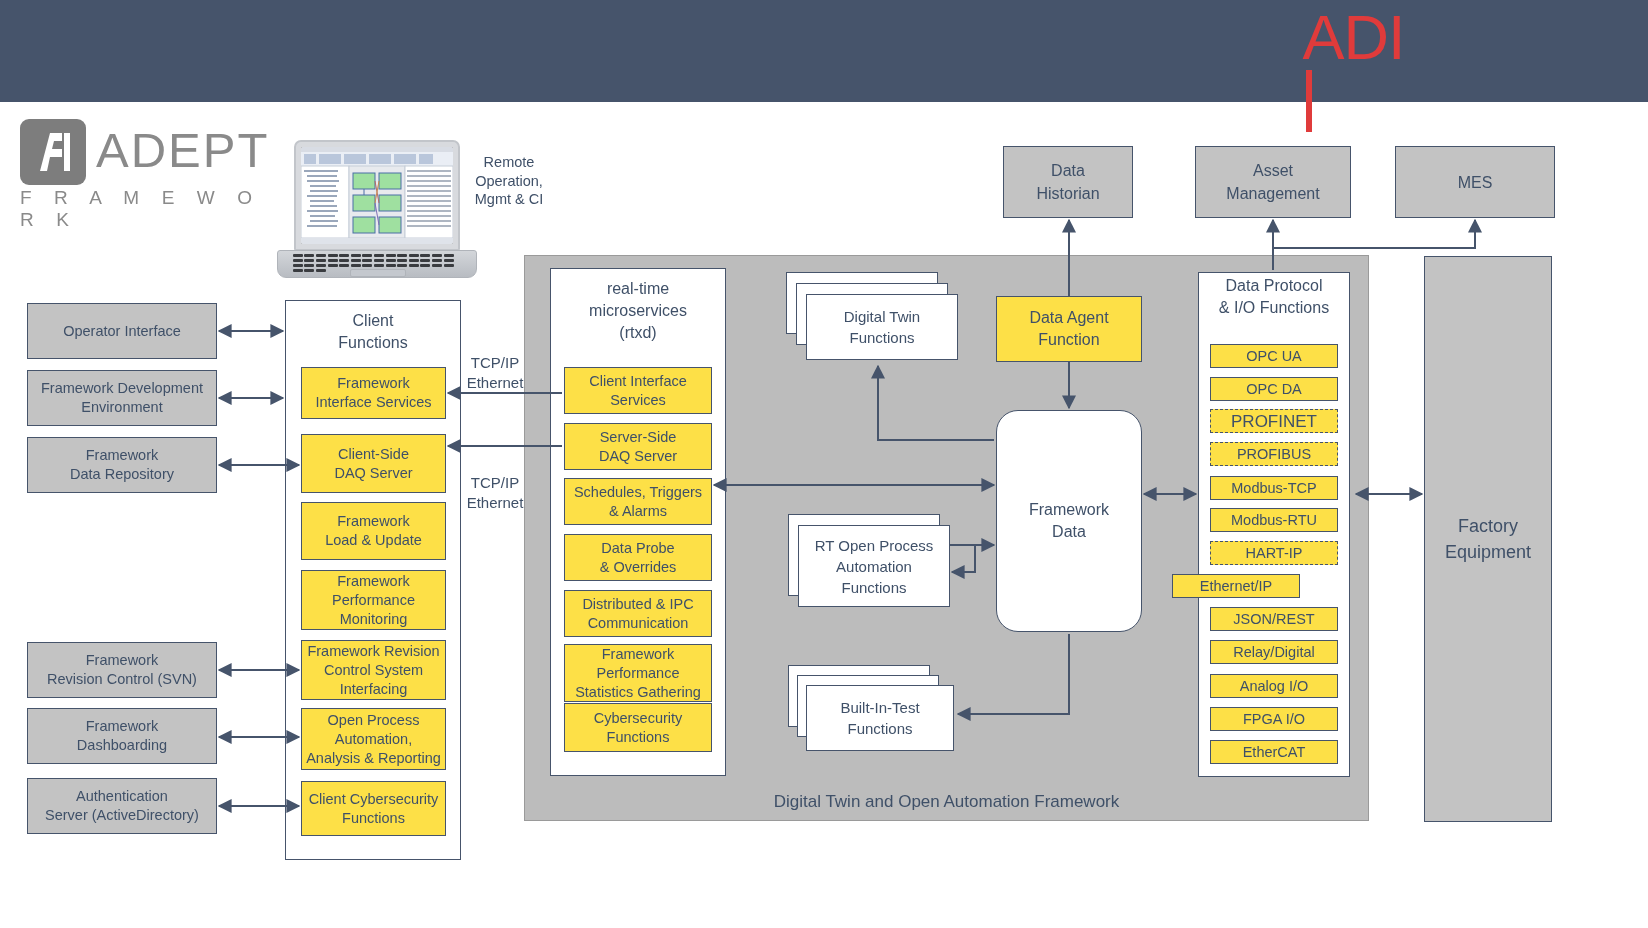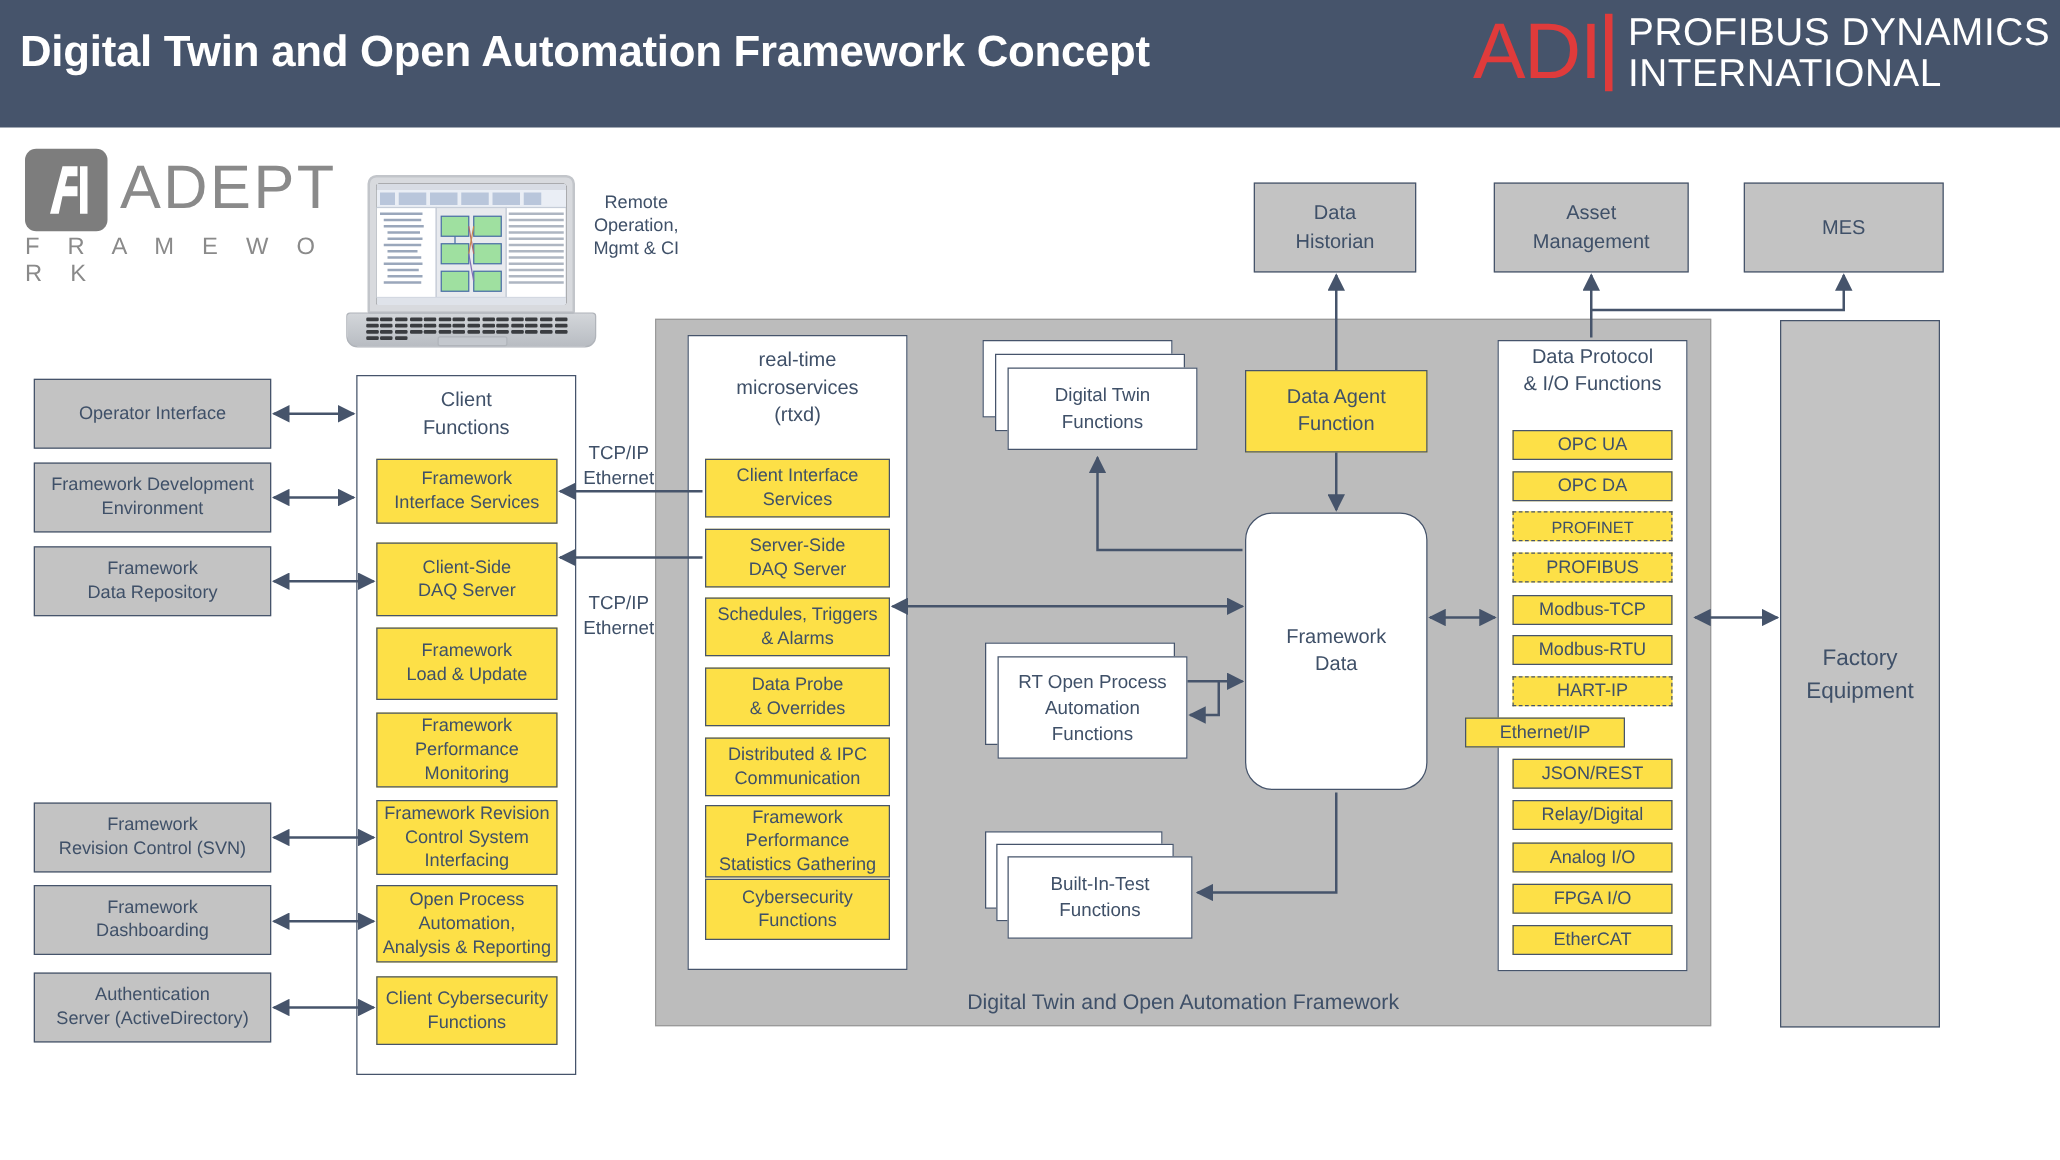--- a/index.html
+++ b/index.html
@@ -126,7 +126,6 @@
 <body>
 
 <div id="header">
-  <div id="header-title">Digital Twin and Open Automation Framework Concept</div>
   <div id="logo-adi">
     <div id="logo-adi-mark">ADI</div>
     <div id="logo-adi-bar"></div>

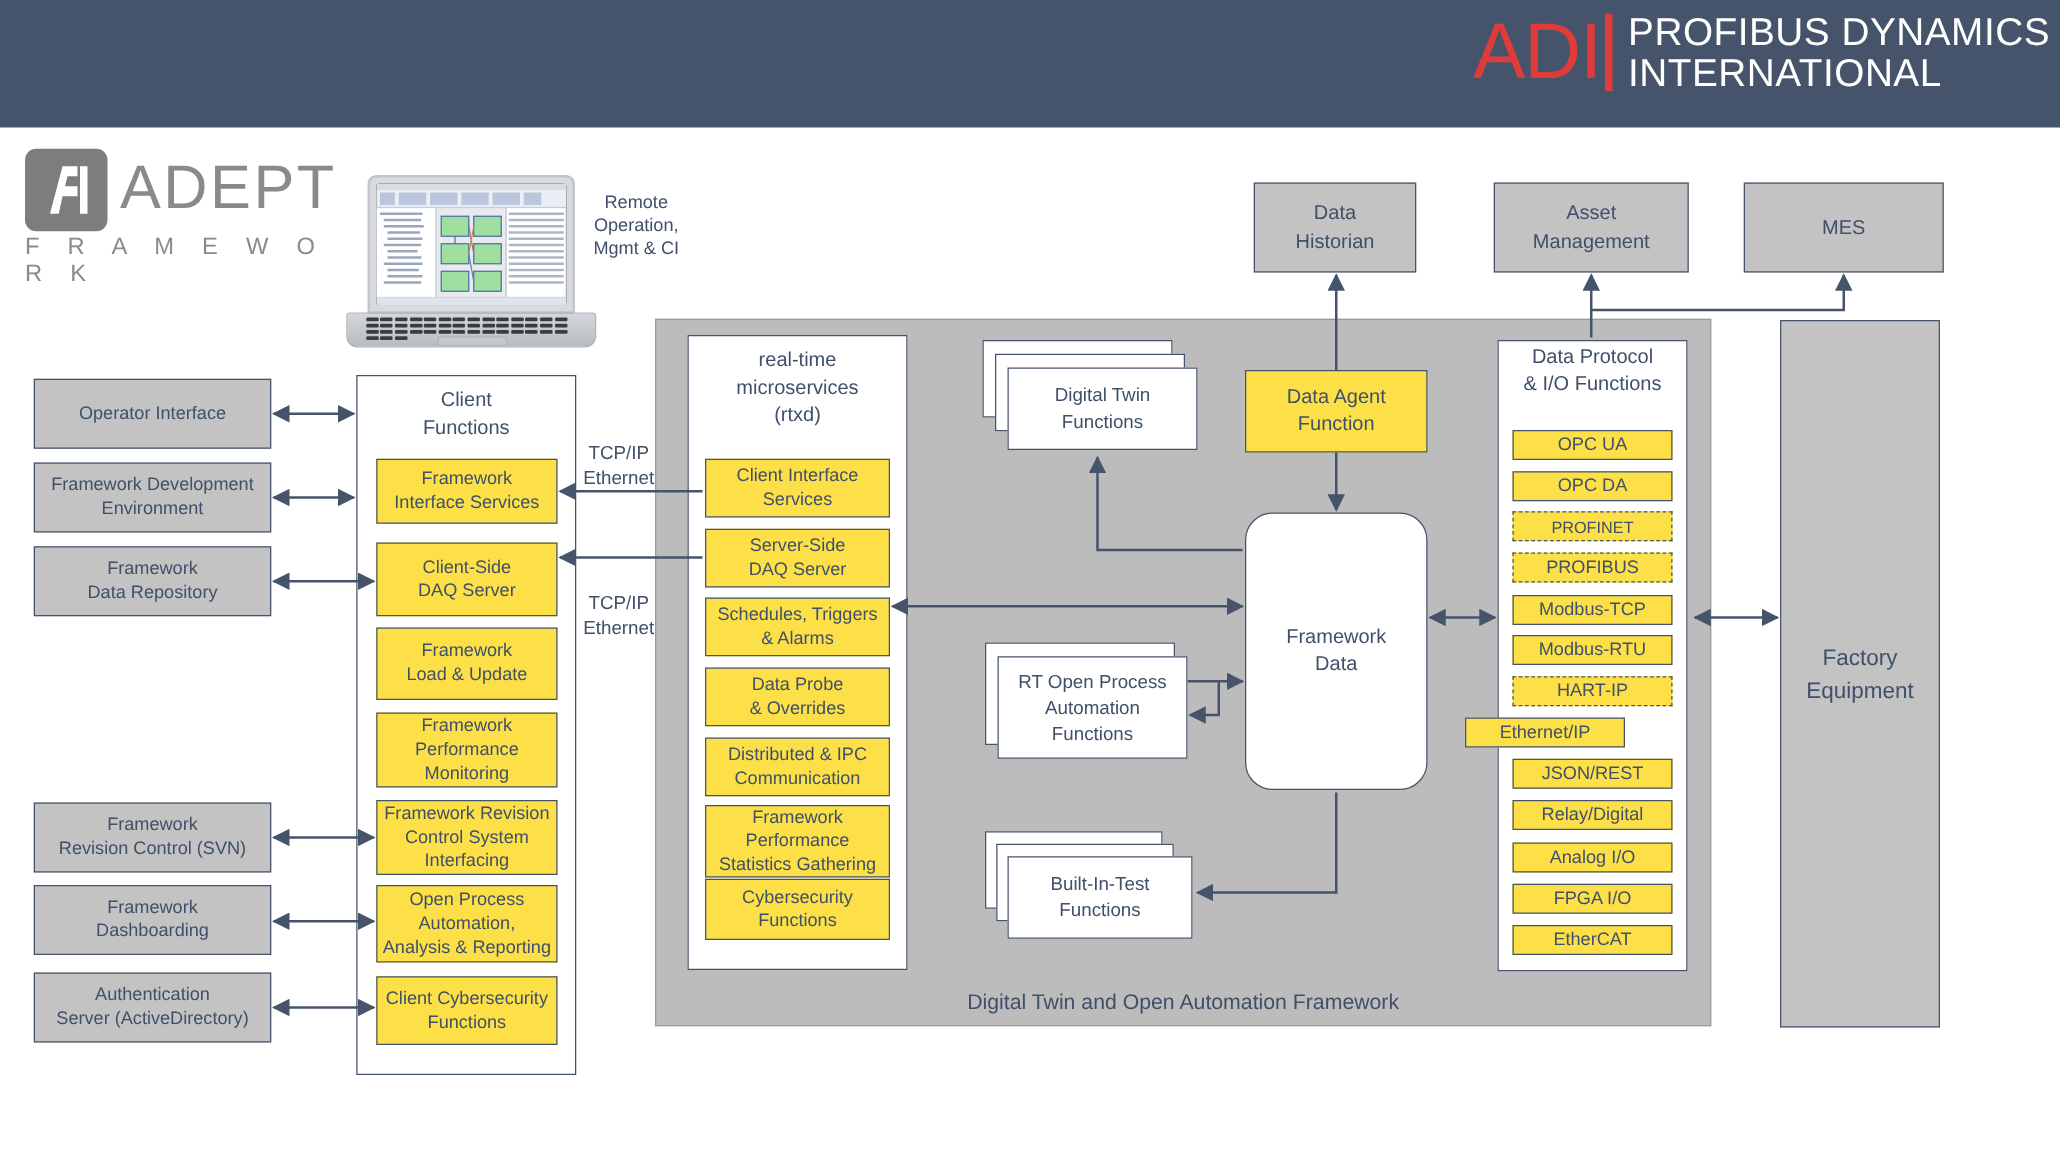--- a/index.html
+++ b/index.html
@@ -21,7 +21,7 @@
     font-size:35px; font-weight:bold; color:#ffffff;
     letter-spacing:-0.2px; white-space:nowrap;
   }
-  #logo-adi { position:absolute; right:8px; top:6px; display:flex; align-items:center; }
+  #logo-adi { position:absolute; right:8px; top:6px; display:flex; align-items:flex-start;flex-direction:column; }
   #logo-adi-mark {
     font-size:63px; line-height:62px; font-weight:400; color:#e03b3b;
     letter-spacing:-1px; font-family:"Liberation Sans", sans-serif;

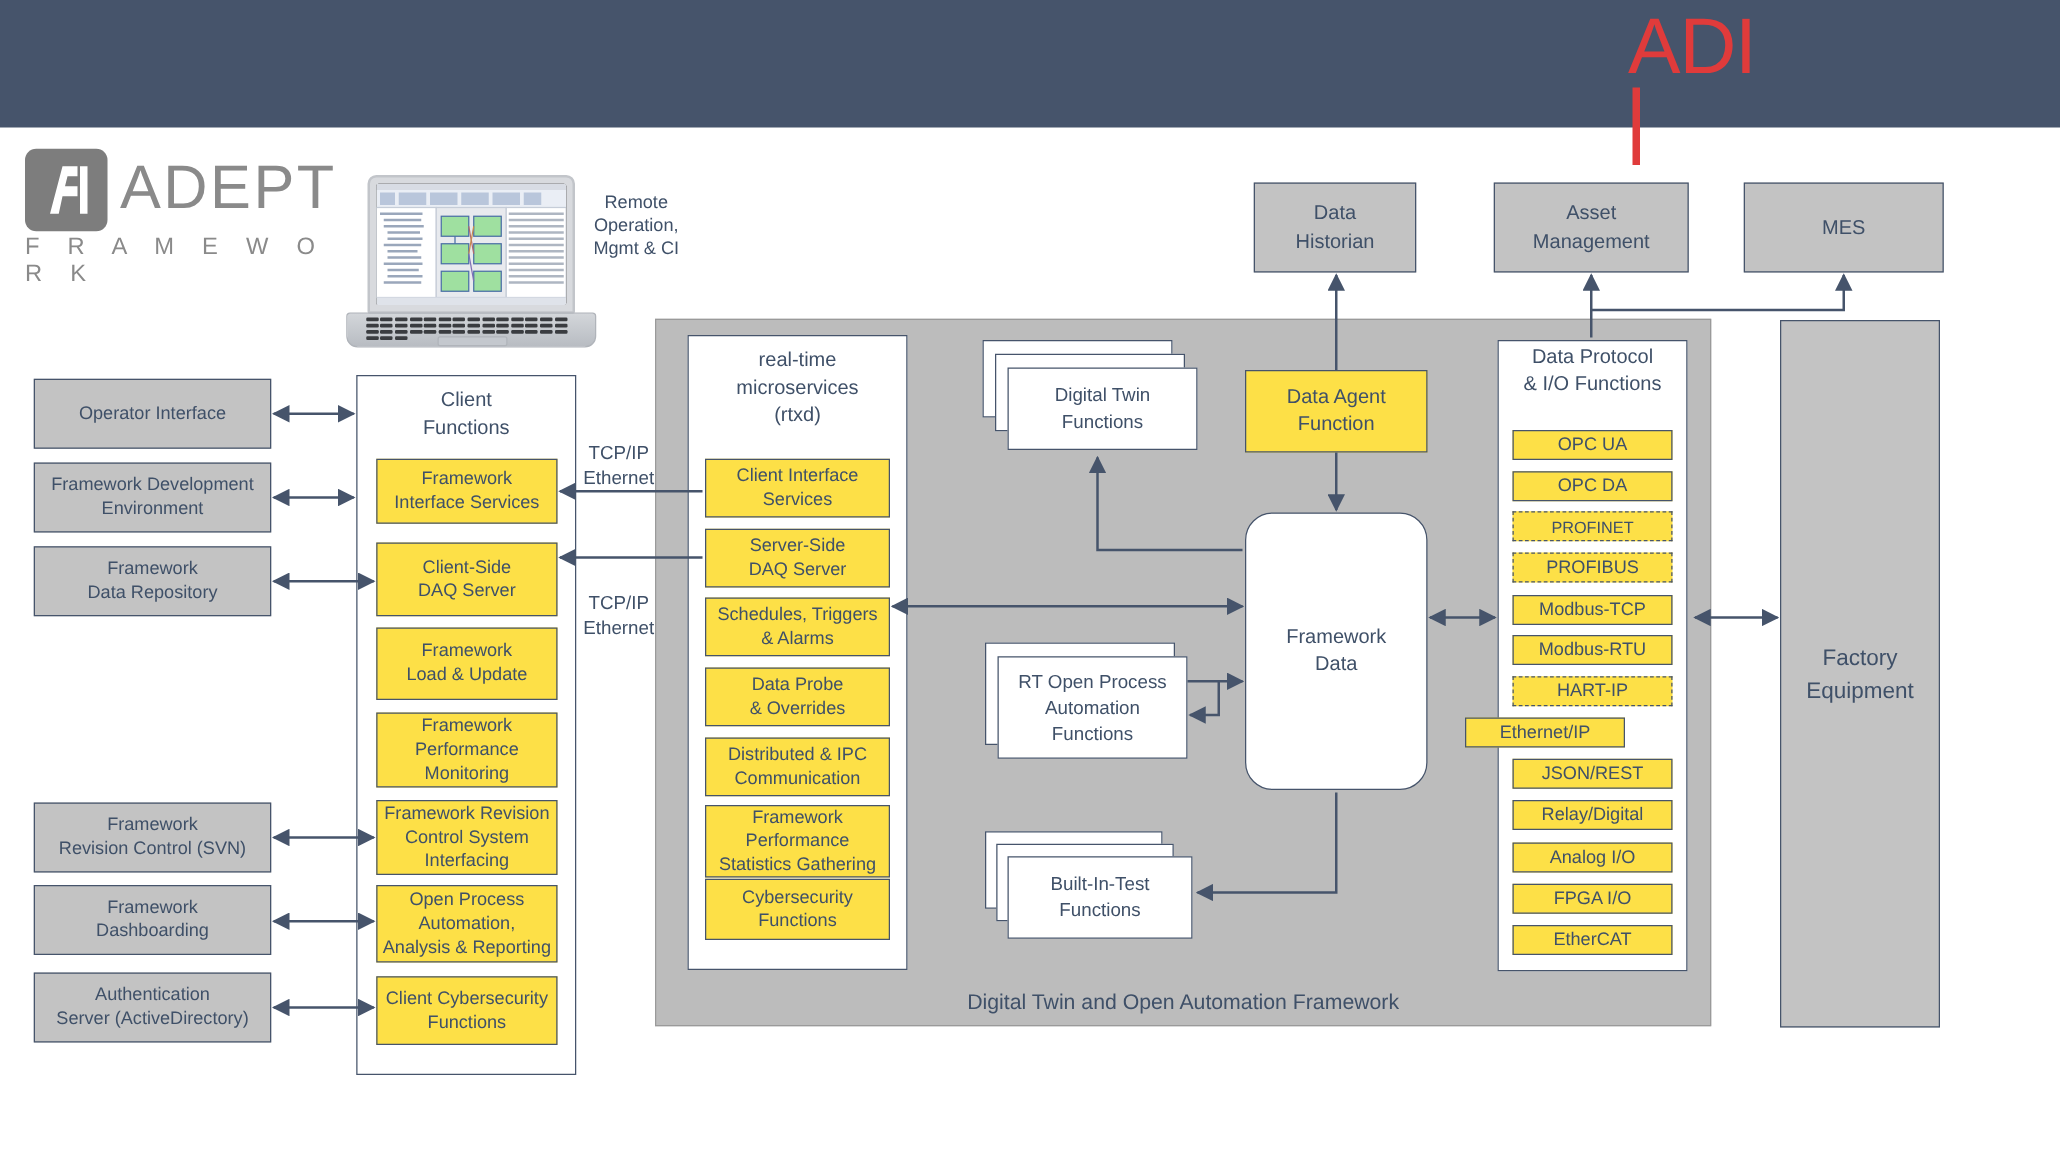--- a/index.html
+++ b/index.html
@@ -320,7 +320,7 @@
 <div class="col-title" style="left:1198px; top:275px; width:152px;">Data Protocol<br>&amp; I/O Functions</div>
 <div class="wbox" style="left:1210px; top:344px; width:128px; height:24px; font-size:14.5px;">OPC UA</div>
 <div class="wbox" style="left:1210px; top:377px; width:128px; height:24px; font-size:14.5px;">OPC DA</div>
-<div class="wbox dash" style="left:1210px; top:409px; width:128px; height:24px; font-size:13px;">PROFINET</div>
+<div class="wbox dash" style="left:1210px; top:409px; width:128px; height:24px; font-size:17px;">PROFINET</div>
 <div class="wbox dash" style="left:1210px; top:442px; width:128px; height:24px; font-size:14.5px;">PROFIBUS</div>
 <div class="wbox" style="left:1210px; top:476px; width:128px; height:24px; font-size:14.5px;">Modbus-TCP</div>
 <div class="wbox" style="left:1210px; top:508px; width:128px; height:24px; font-size:14.5px;">Modbus-RTU</div>

